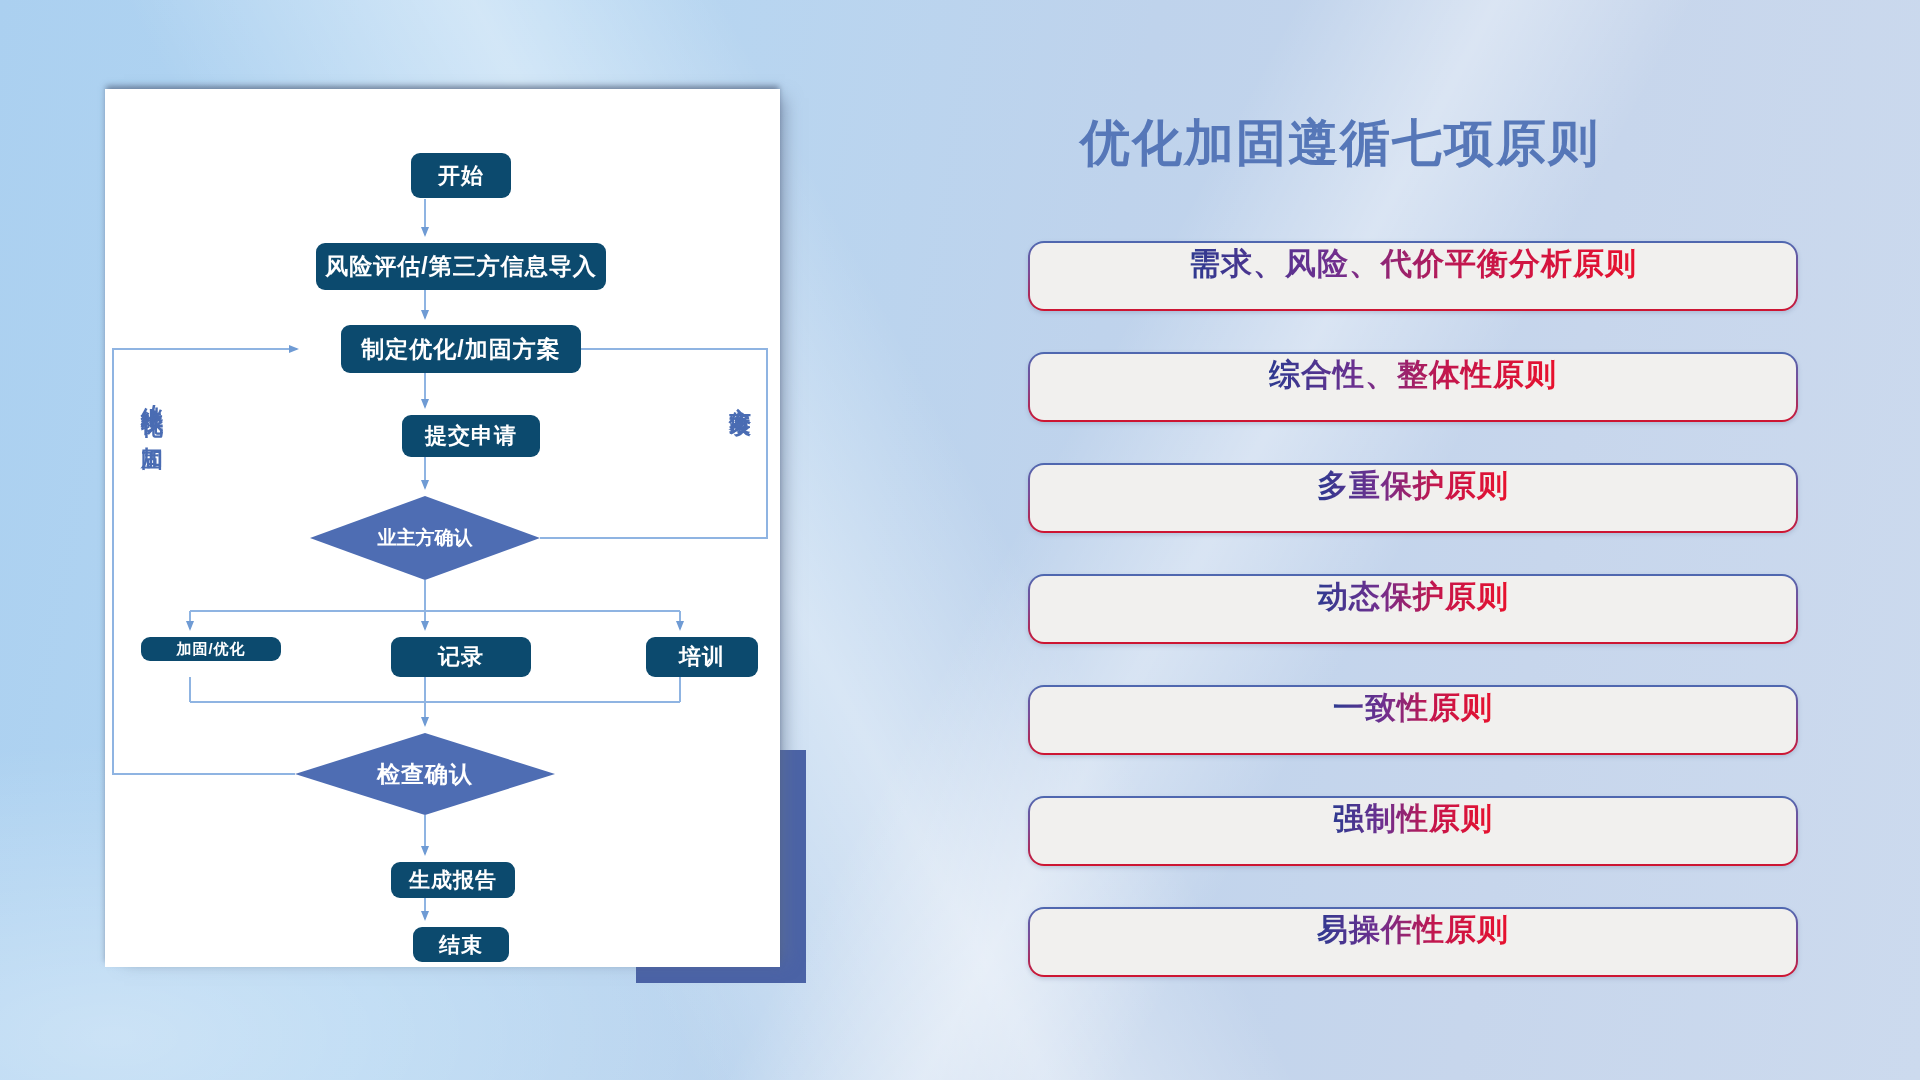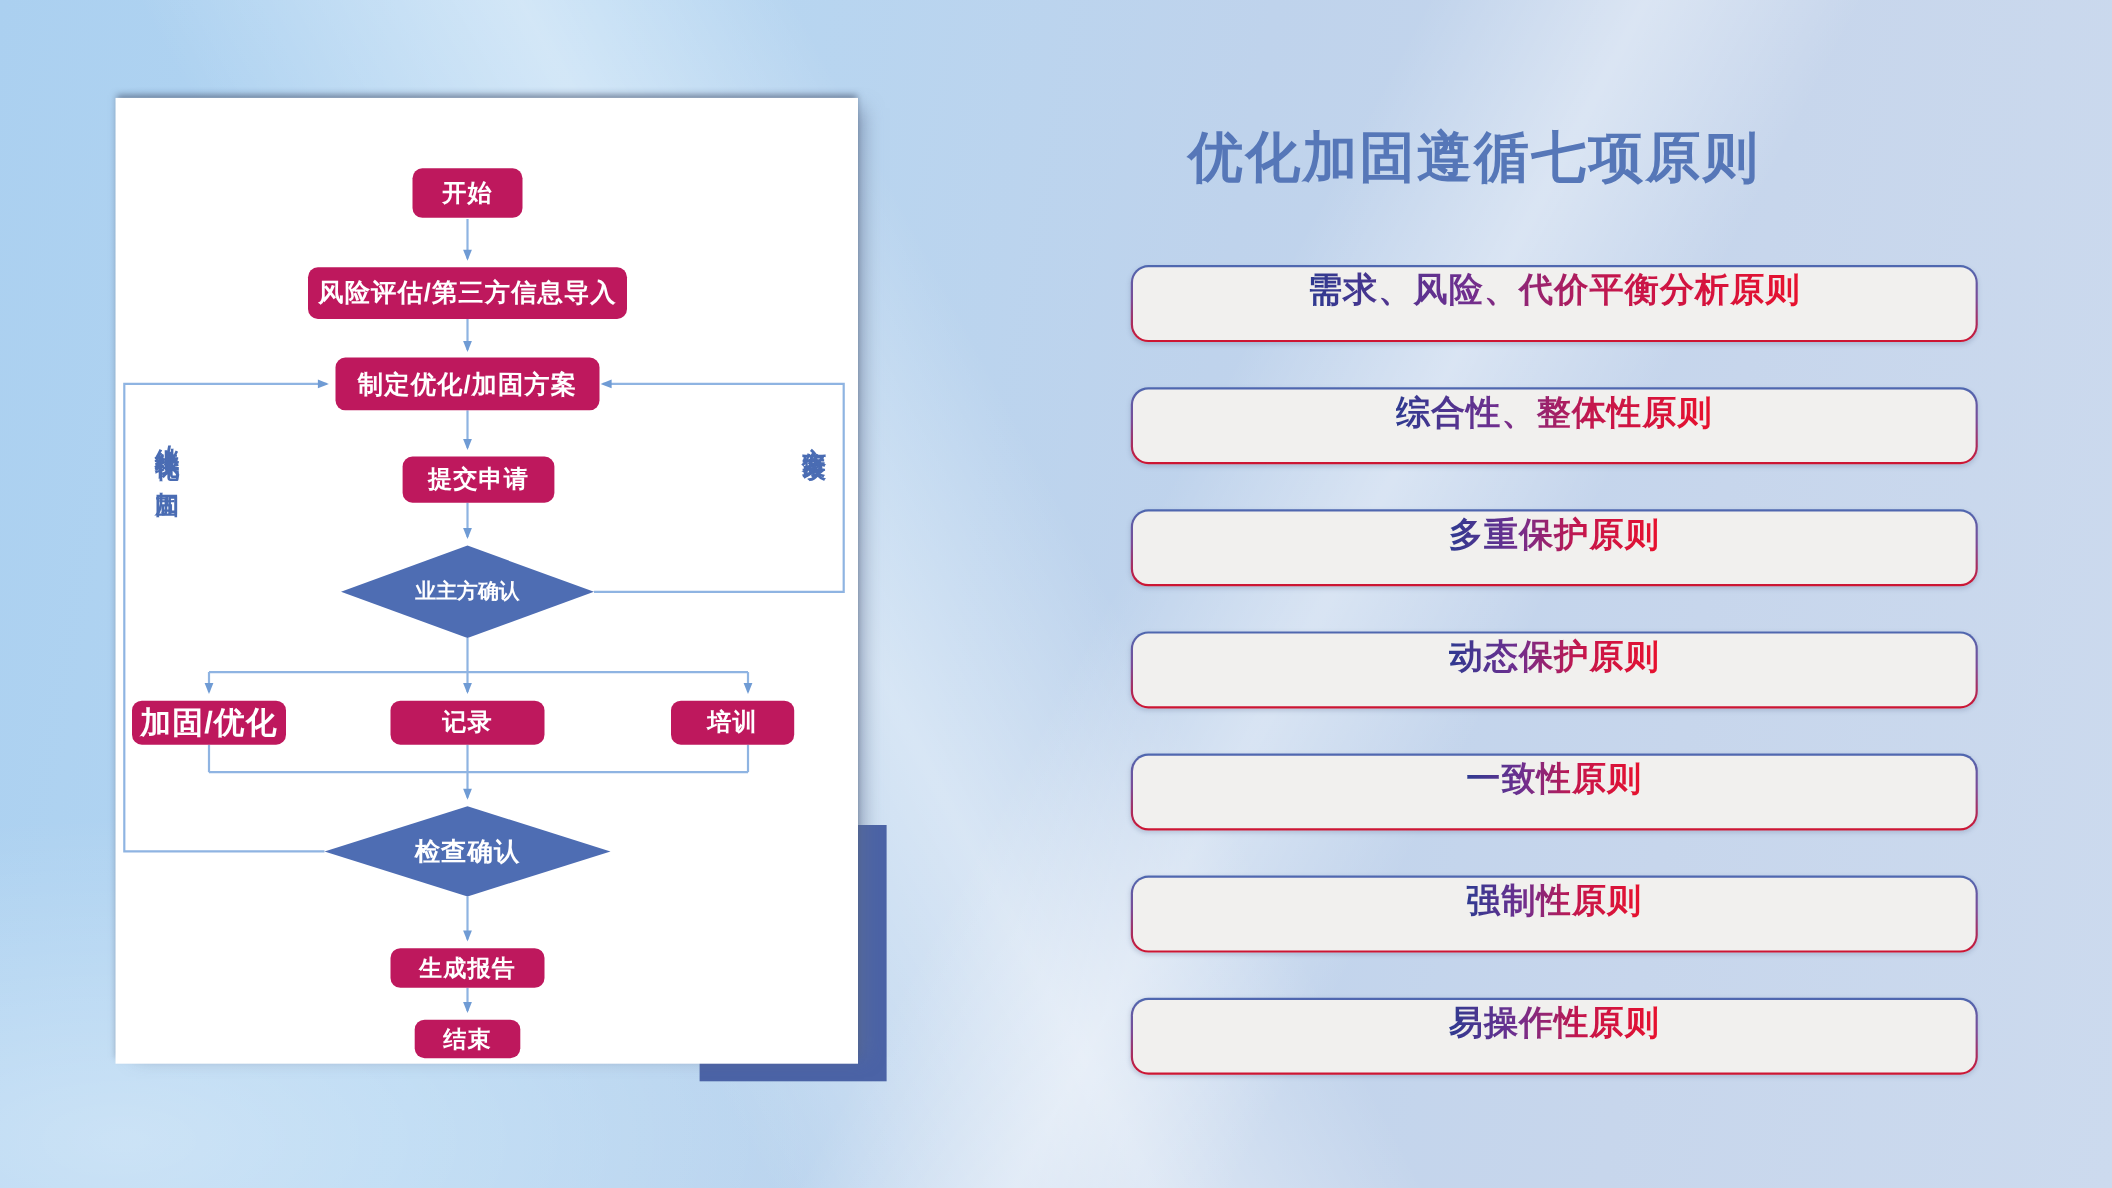--- a/index.html
+++ b/index.html
@@ -27,8 +27,8 @@
 
   .node{
     position:absolute;display:flex;align-items:center;justify-content:center;
-    background:#be185d;color:#ffffff;font-weight:700;border-radius:9px;
-    font-size:22px;letter-spacing:1px;z-index:3;white-space:nowrap;
+    background:#0c4a6e;color:#ffffff;font-weight:700;border-radius:9px;
+    font-size:22px;letter-spacing:1px;z-index:3;white-space:nowrap;margin-left:36px;
   }
   .n-start   {left:270px;top:64px; width:100px;height:45px;}
   .n-risk    {left:175px;top:154px;width:290px;height:47px;font-size:23px;}

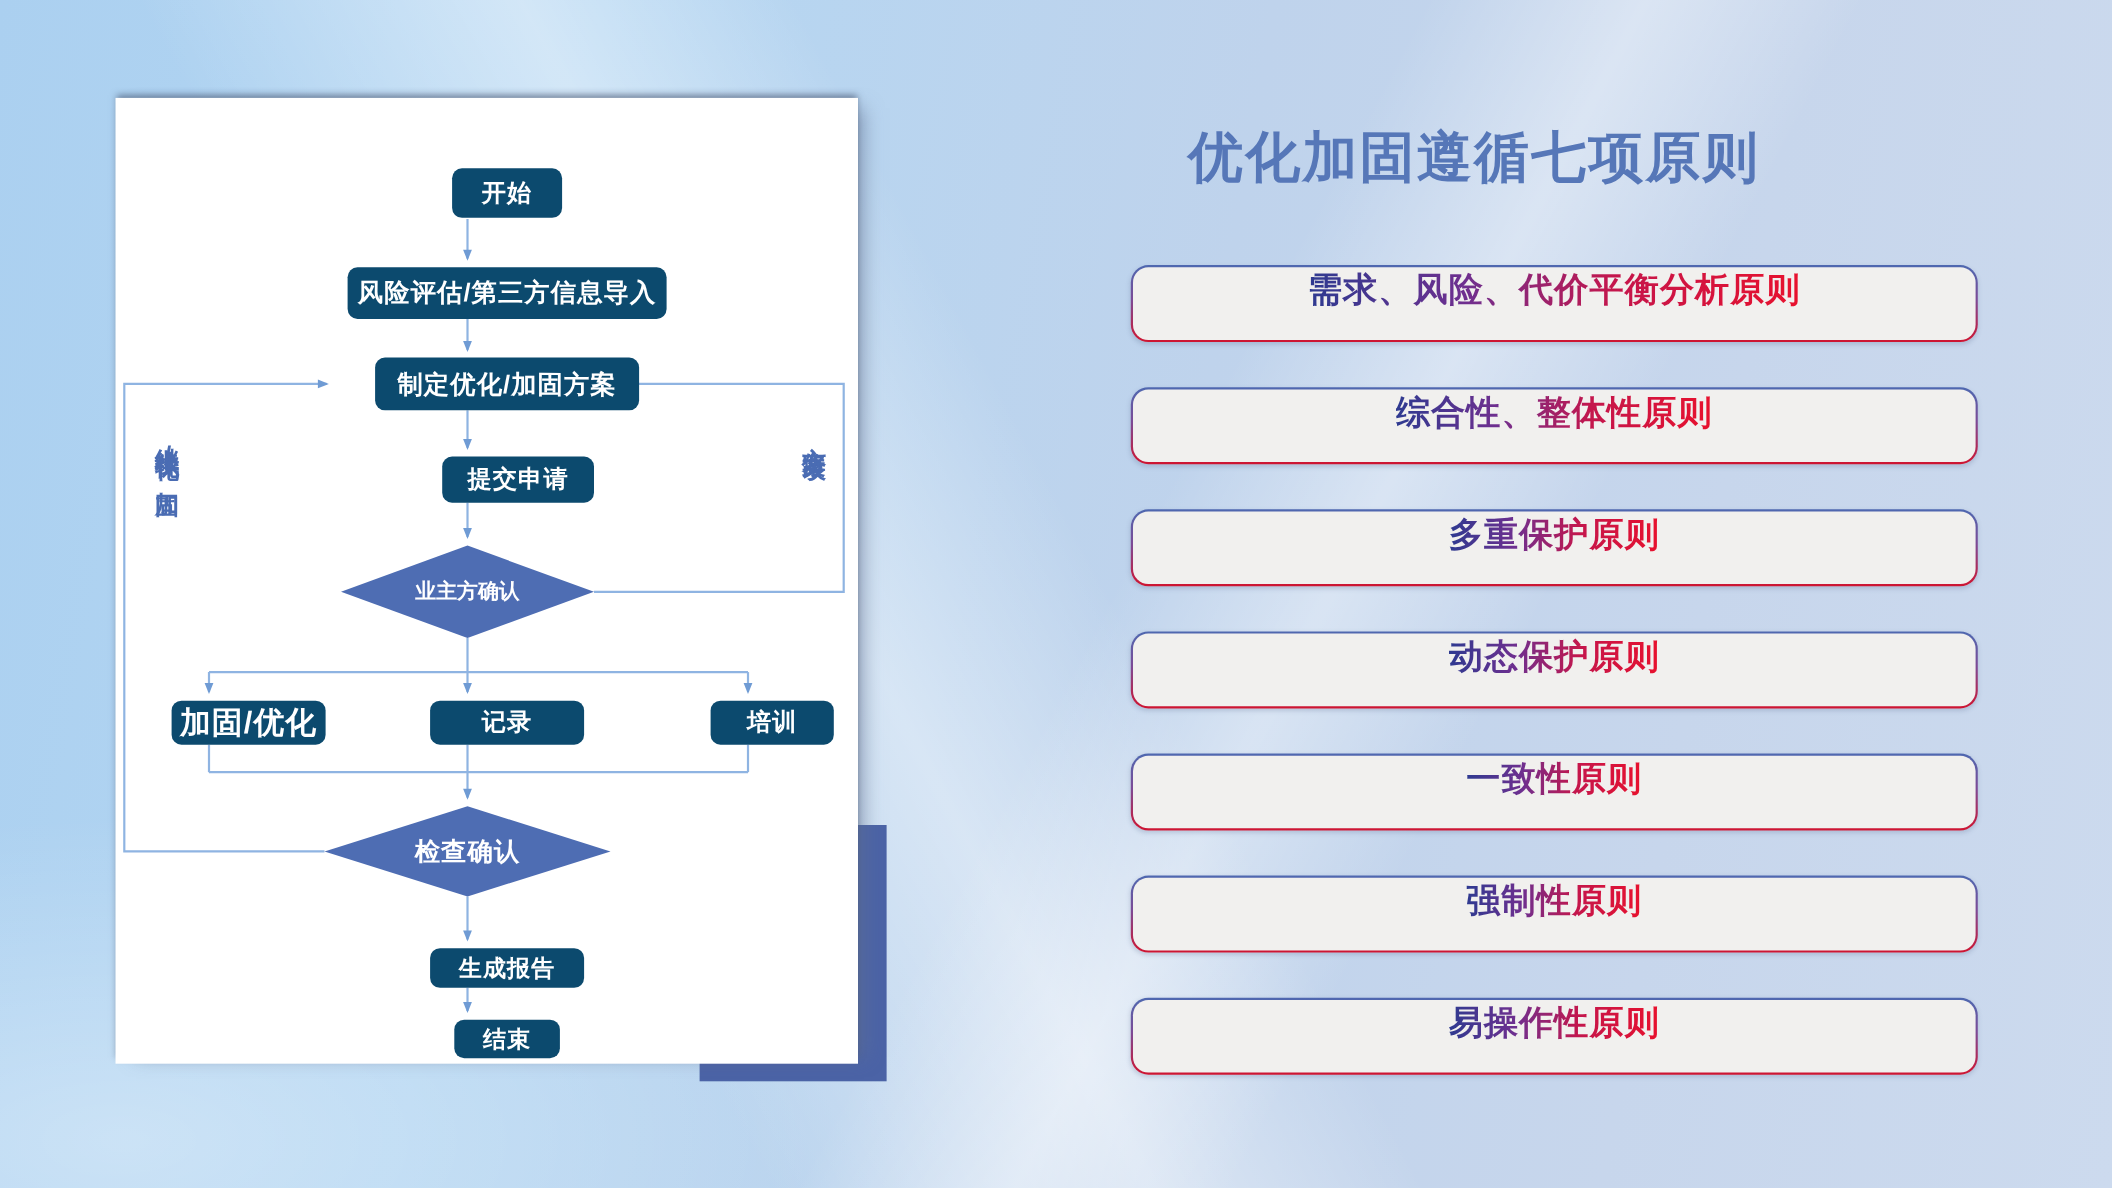--- a/index.html
+++ b/index.html
@@ -34,7 +34,7 @@
   .n-risk    {left:175px;top:154px;width:290px;height:47px;font-size:23px;}
   .n-plan    {left:200px;top:236px;width:240px;height:48px;font-size:23px;}
   .n-submit  {left:261px;top:326px;width:138px;height:42px;}
-  .n-harden  {left:15px; top:548px;width:140px;height:40px;font-size:28px;}
+  .n-harden  {left:0; top:548px;width:140px;height:24px;font-size:15px;}
   .n-record  {left:250px;top:548px;width:140px;height:40px;}
   .n-training{left:505px;top:548px;width:112px;height:40px;}
   .n-report  {left:250px;top:773px;width:140px;height:36px;font-size:21px;}

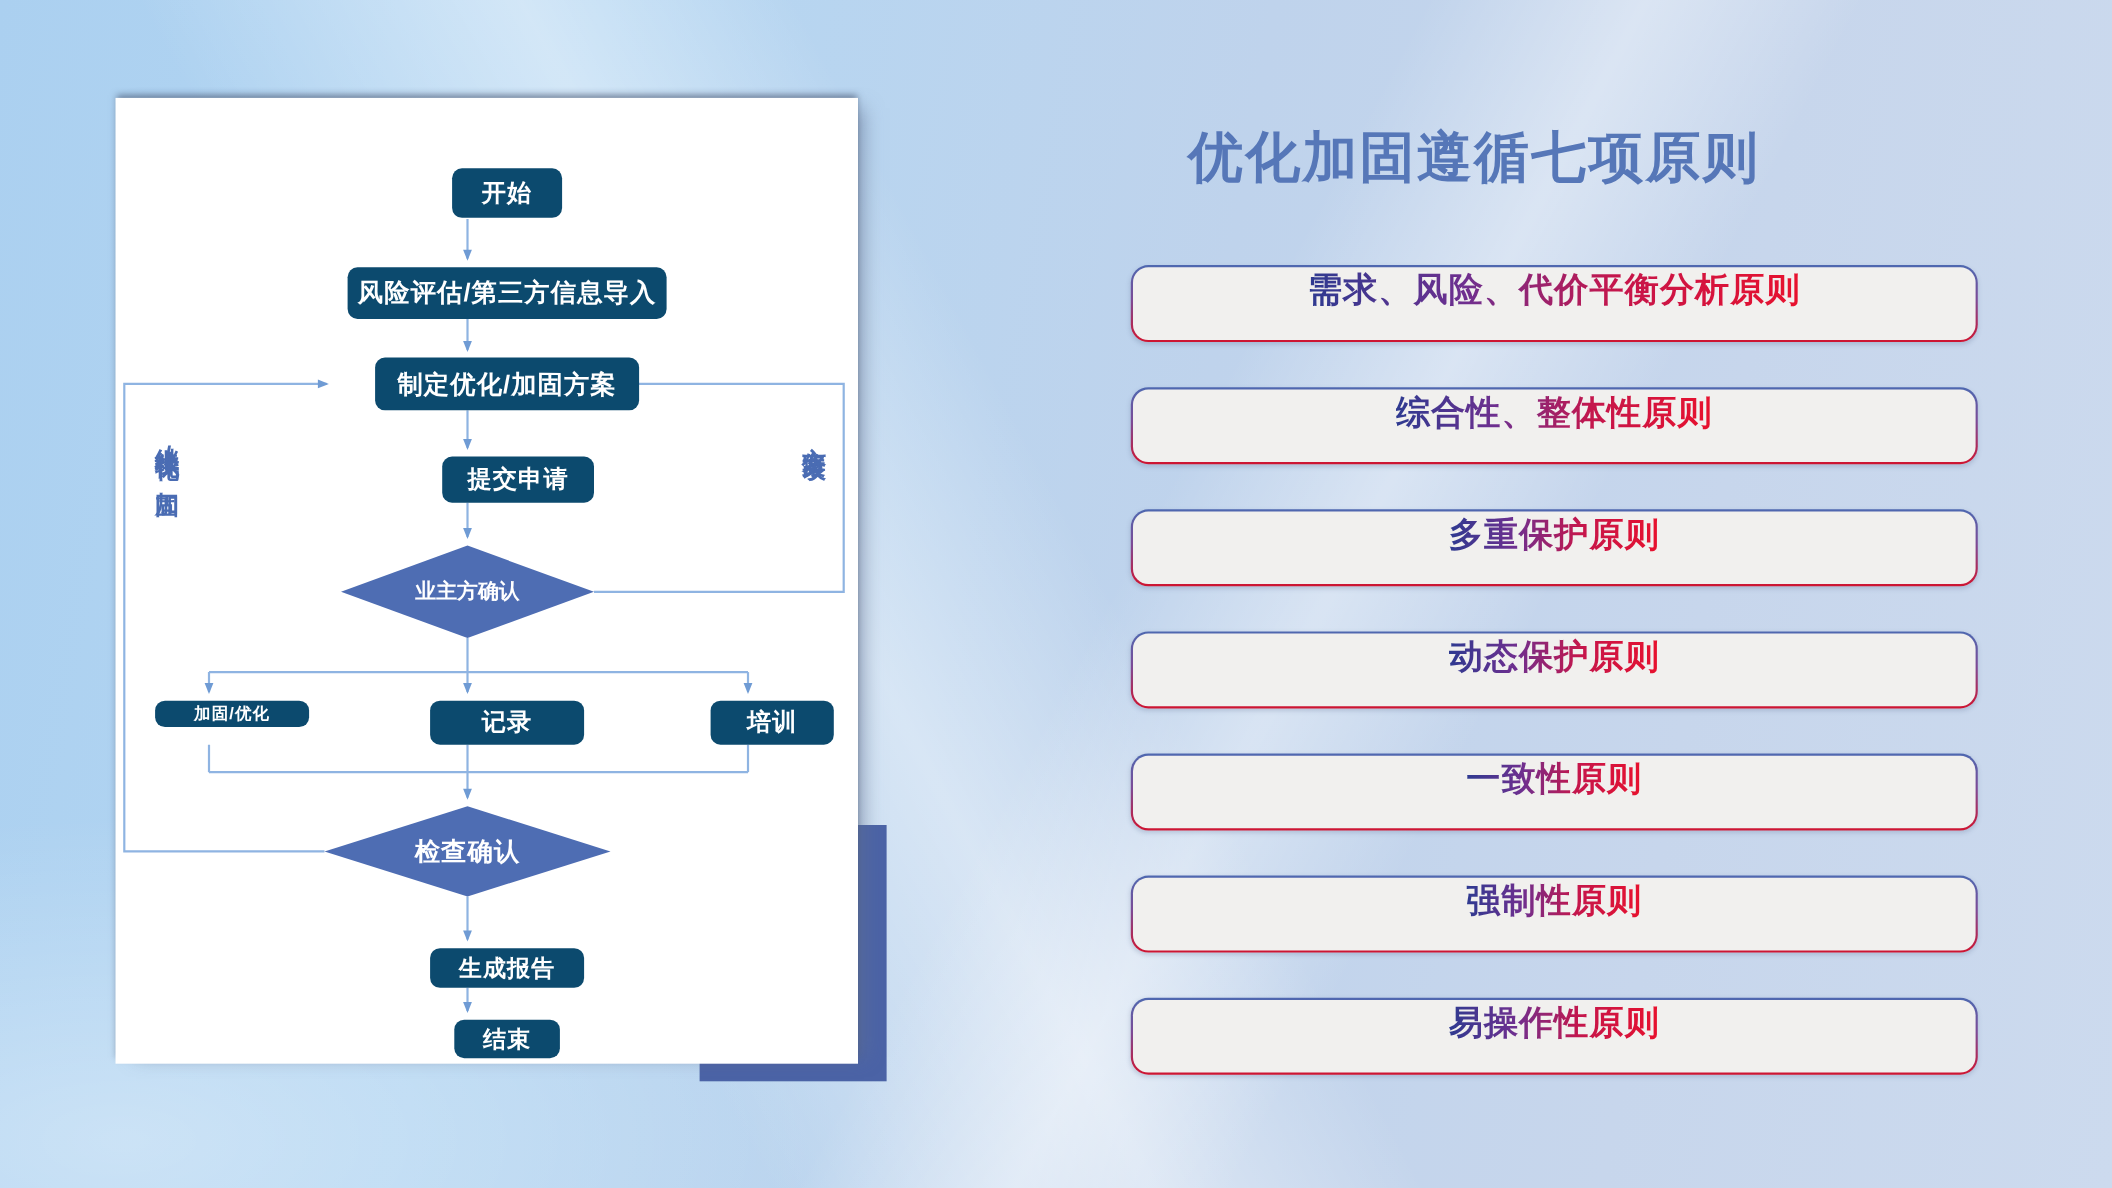--- a/index.html
+++ b/index.html
@@ -37,7 +37,7 @@
   .n-harden  {left:0; top:548px;width:140px;height:24px;font-size:15px;}
   .n-record  {left:250px;top:548px;width:140px;height:40px;}
   .n-training{left:505px;top:548px;width:112px;height:40px;}
-  .n-report  {left:250px;top:773px;width:140px;height:36px;font-size:21px;}
+  .n-report  {left:250px;top:773px;width:124px;height:36px;font-size:21px;}
   .n-end     {left:272px;top:838px;width:96px; height:35px;font-size:21px;text-align:right;}
 
   .diamond-label{

